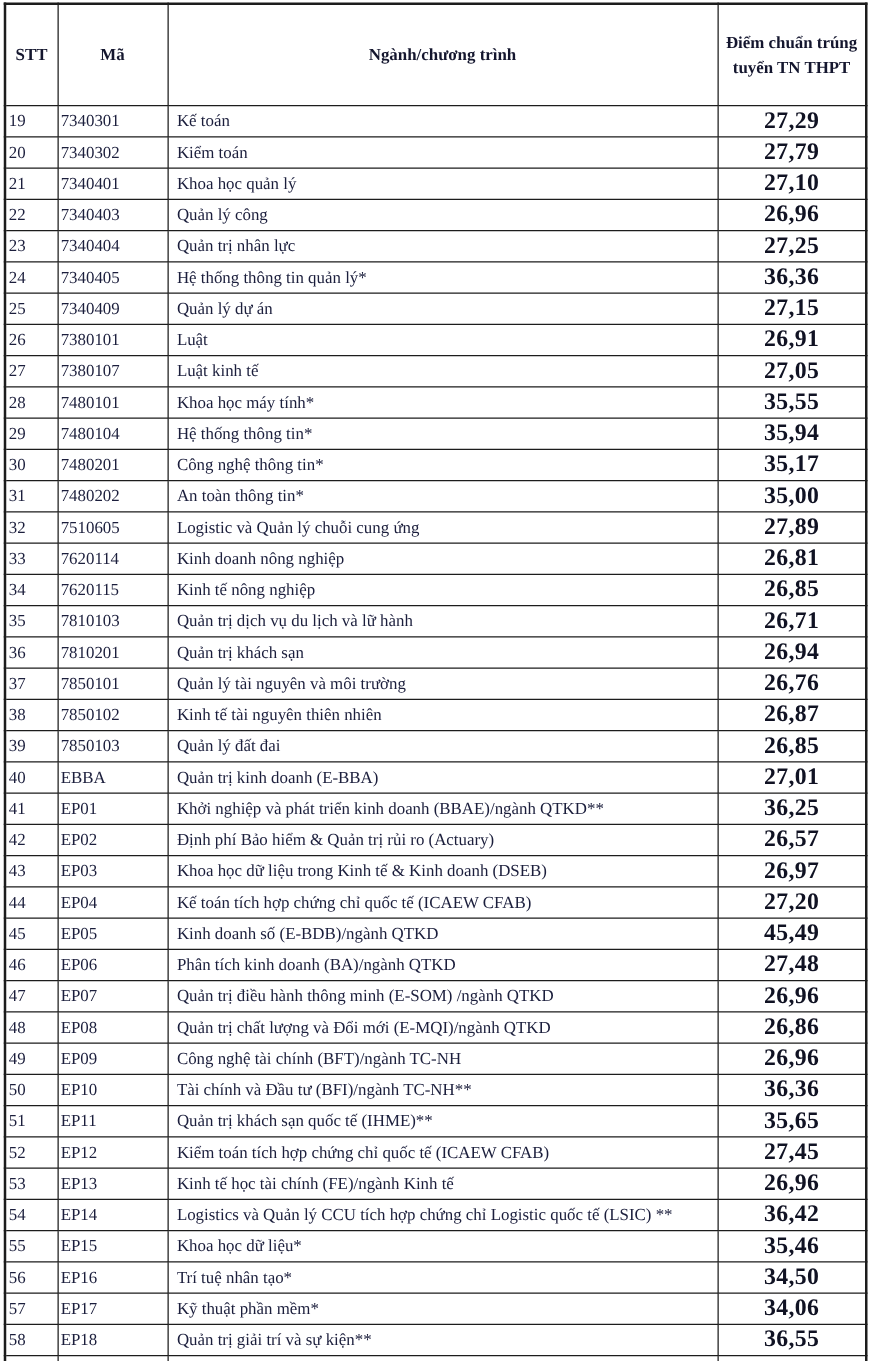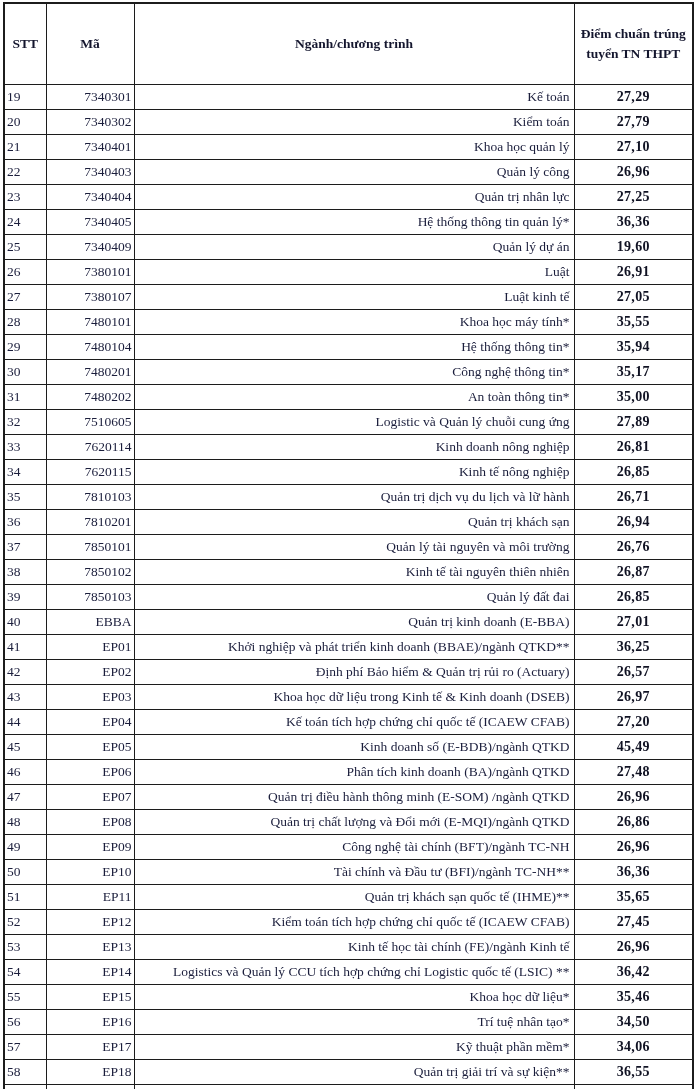--- a/index.html
+++ b/index.html
@@ -47,7 +47,7 @@
     white-space: normal;
   }
   td.stt   { }
-  td.code  { text-align: right; }
+  td.code  { text-align: left; }
   td.program {
     text-align: right;
     padding-left: 7px;

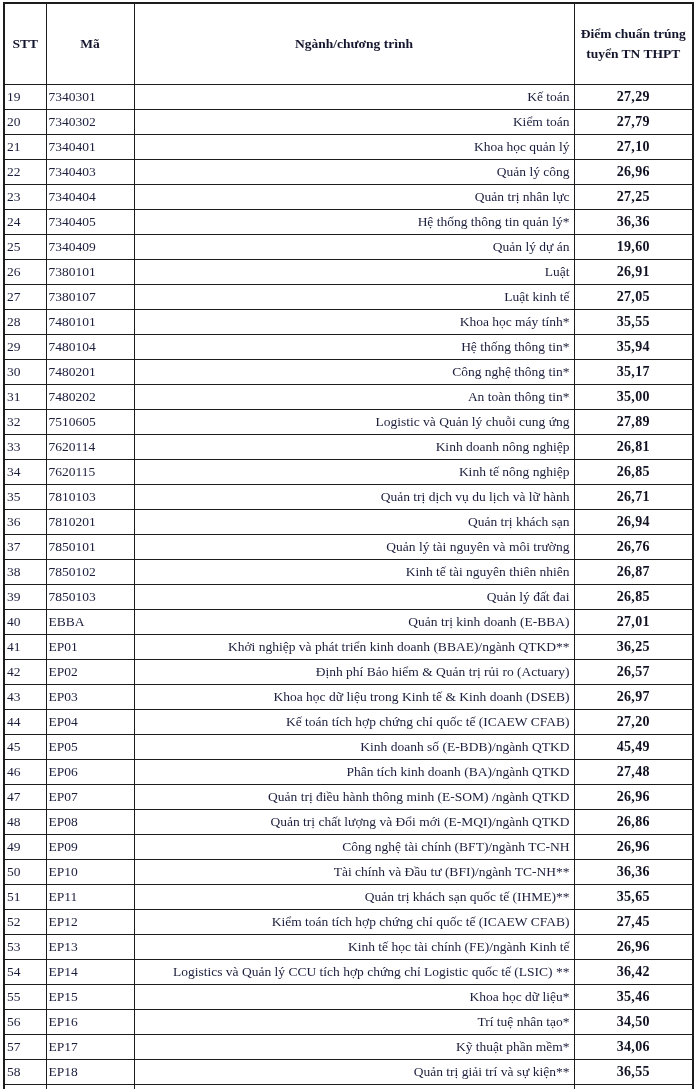--- a/index.html
+++ b/index.html
@@ -49,7 +49,7 @@
   td.stt   { }
   td.code  { text-align: left; }
   td.program {
-    text-align: right;
+    text-align: left;
     padding-left: 7px;
     padding-right: 4px;
   }

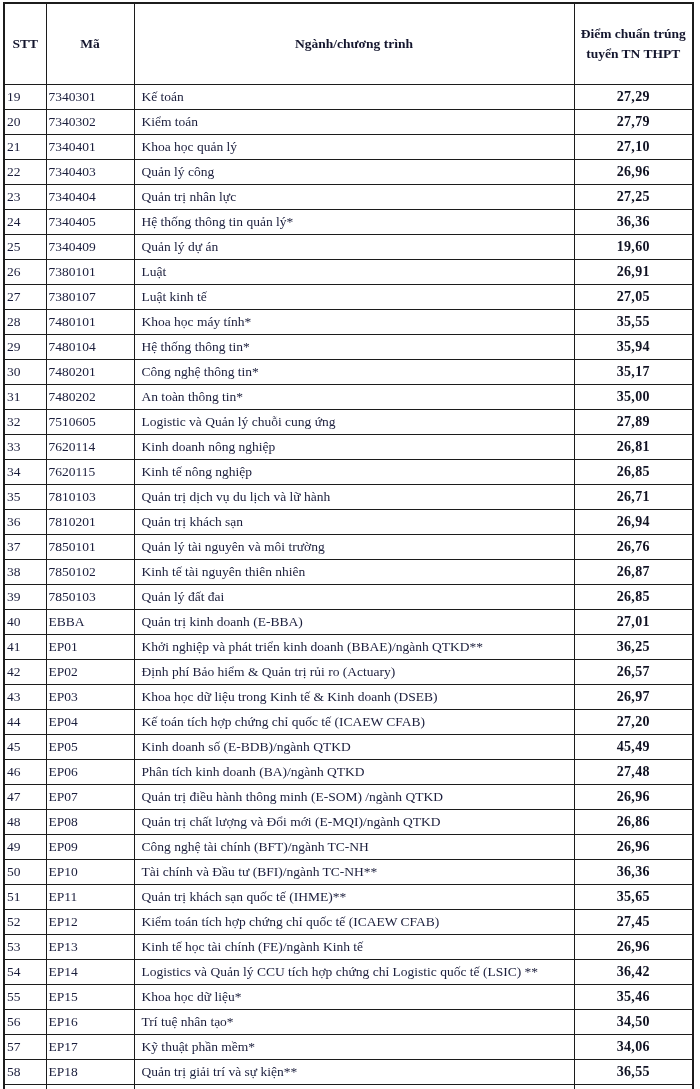--- a/index.html
+++ b/index.html
@@ -56,7 +56,7 @@
   td.score {
     text-align: center;
     font-weight: bold;
-    font-size: 14px;
+    font-size: 19px;
     color: #101223;
     letter-spacing: 0.3px;
   }

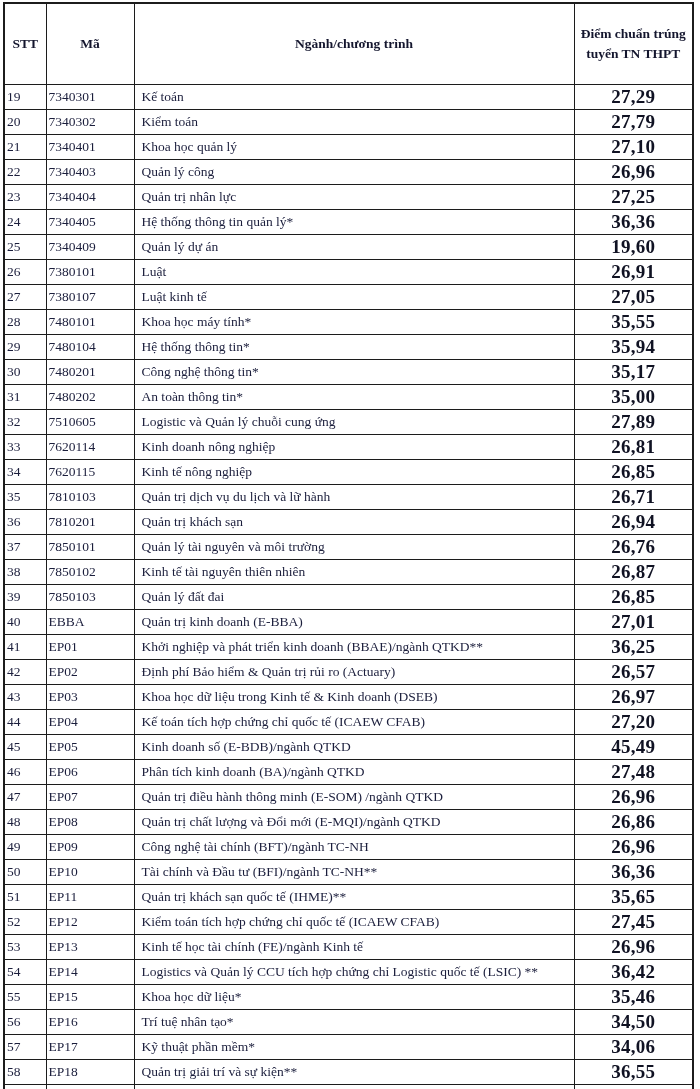--- a/index.html
+++ b/index.html
@@ -121,7 +121,7 @@
           <td class="stt">25</td>
           <td class="code">7340409</td>
           <td class="program">Quản lý dự án</td>
-          <td class="score">19,60</td>
+          <td class="score">27,15</td>
         </tr>
         <tr>
           <td class="stt">26</td>

